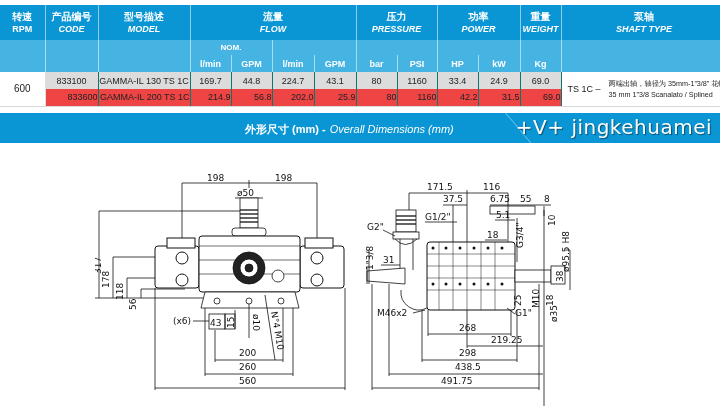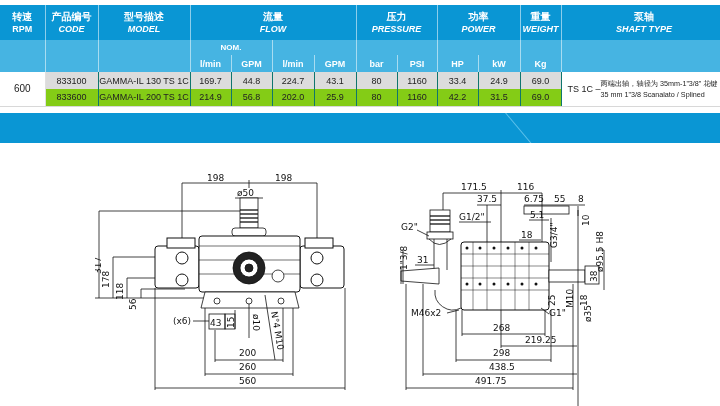--- a/index.html
+++ b/index.html
@@ -23,7 +23,7 @@
   .row td.rpm { background:#fff !important; font-size:10px; border-bottom:1px solid #d8d8d8; border-right:1px solid #e0e0e0; }
   .row td.shaft { background:#fff !important; text-align:left; padding-left:6px; border-bottom:1px solid #d8d8d8; }
   .shaft-wrap { display:flex; align-items:center; }
-  .shaft-code { font-size:9px; }
+  .shaft-code { font-size:9px; margin-right:8px; }
   .shaft-desc { font-size:7.2px; line-height:11px; }
 
   

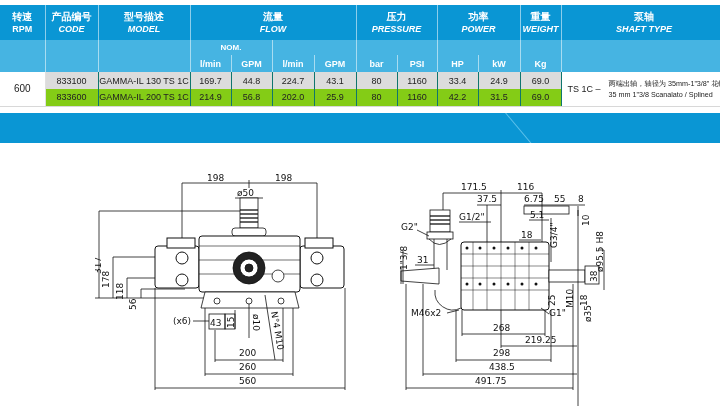--- a/index.html
+++ b/index.html
@@ -19,7 +19,7 @@
   .hdr3 th.sep { border-right:1px solid #ffffff88; }
   .row td { height:17px; color:#222; font-size:9px; border-right:1px solid #0f766e; }
   .row.r1 td { background:#dcdcdc; }
-  .row.r2 td { background:#84cc16; border-bottom:1px solid #d8d8d8; }
+  .row.r2 td { background:#ef4444; border-bottom:1px solid #d8d8d8;text-align:right; }
   .row td.rpm { background:#fff !important; font-size:10px; border-bottom:1px solid #d8d8d8; border-right:1px solid #e0e0e0; }
   .row td.shaft { background:#fff !important; text-align:left; padding-left:6px; border-bottom:1px solid #d8d8d8; }
   .shaft-wrap { display:flex; align-items:center; }

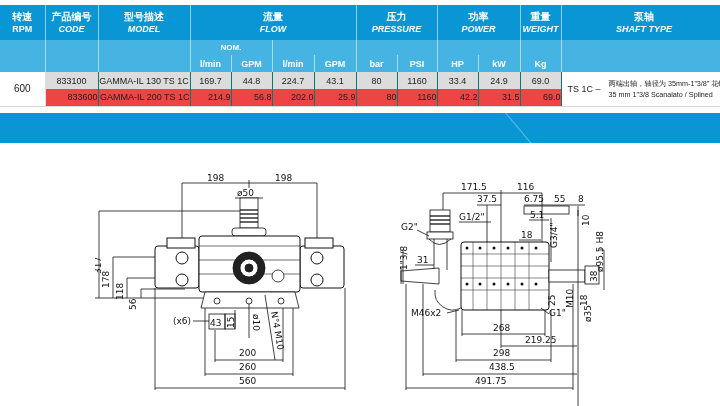--- a/index.html
+++ b/index.html
@@ -159,6 +159,9 @@
   </table>
 
 <div class="banner">
+  <div class="title">
+    <span>外形尺寸 (mm) -</span><span class="en">Overall Dimensions (mm)</span>
+  </div>
   <div class="diag"></div>
 </div>
 

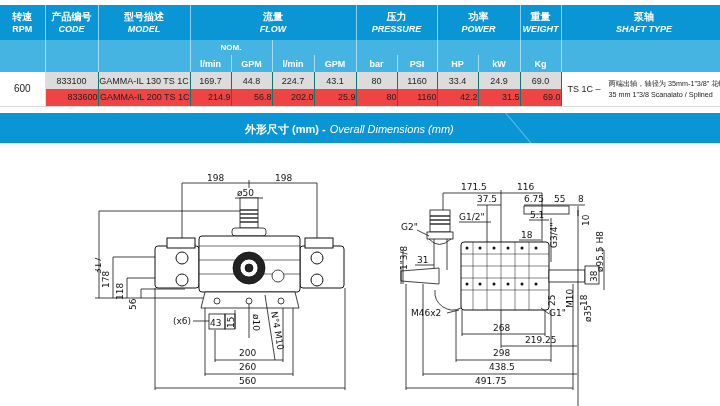--- a/index.html
+++ b/index.html
@@ -163,6 +163,7 @@
     <span>外形尺寸 (mm) -</span><span class="en">Overall Dimensions (mm)</span>
   </div>
   <div class="diag"></div>
+  <div class="watermark">+V+ jingkehuamei</div>
 </div>
 
 <div class="drawing front">

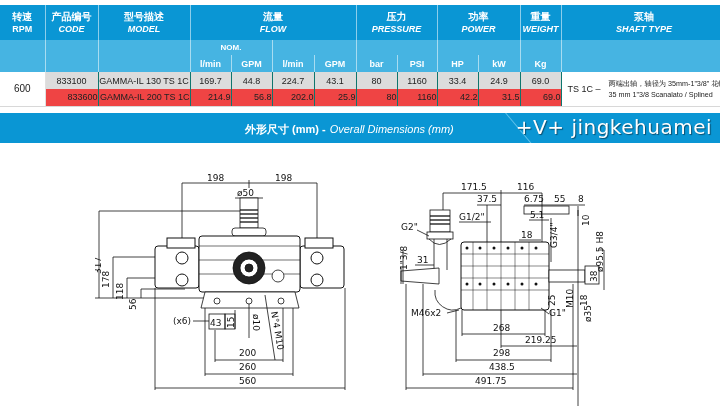--- a/index.html
+++ b/index.html
@@ -37,7 +37,7 @@
   .drawing { position:absolute; top:150px; height:256px;text-align:right; }
   .drawing svg text { font-family:"DejaVu Sans", sans-serif; font-size:9px; fill:#111; }
   .front { left:95px; width:270px; }
-  .side { left:379px; width:260px; }
+  .side { left:345px; width:260px; }
 </style>
 </head>
 <body>

